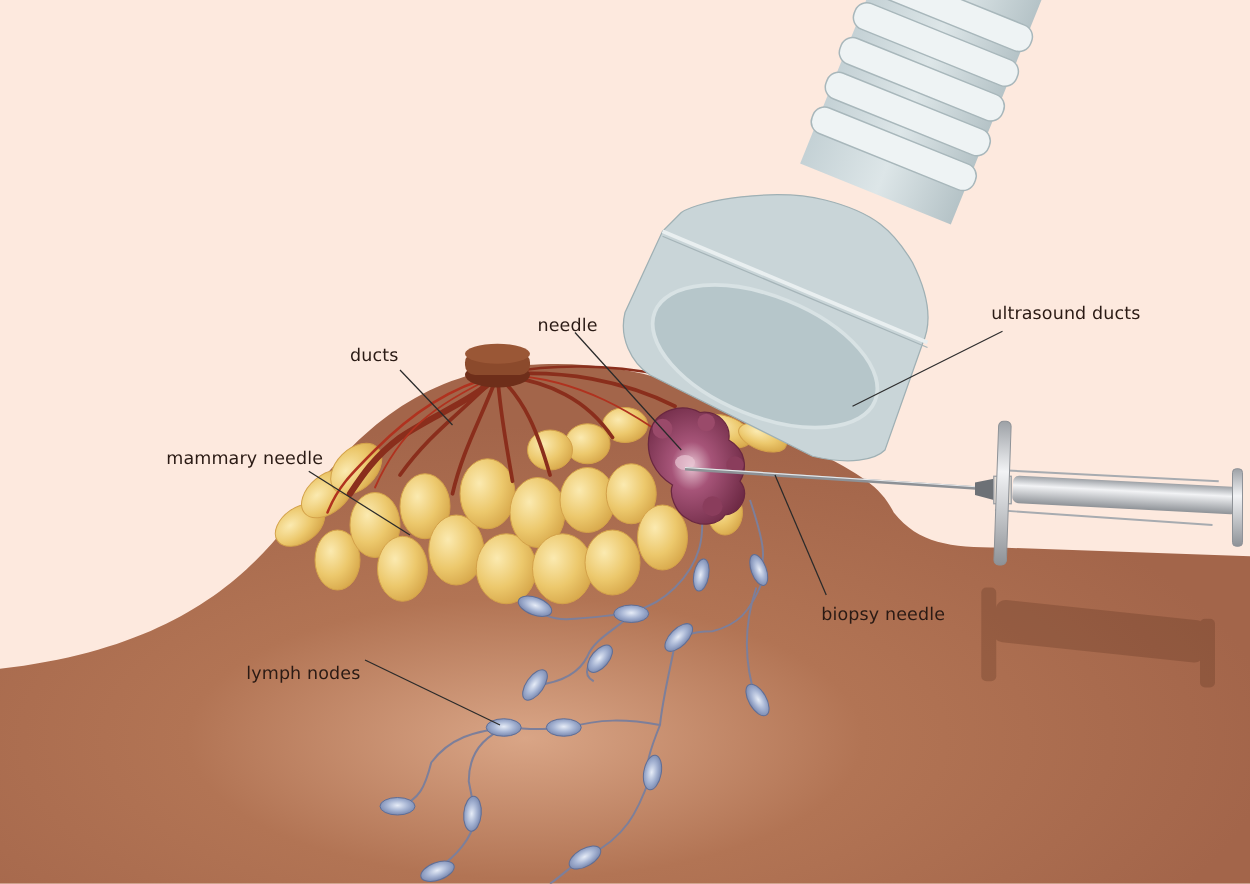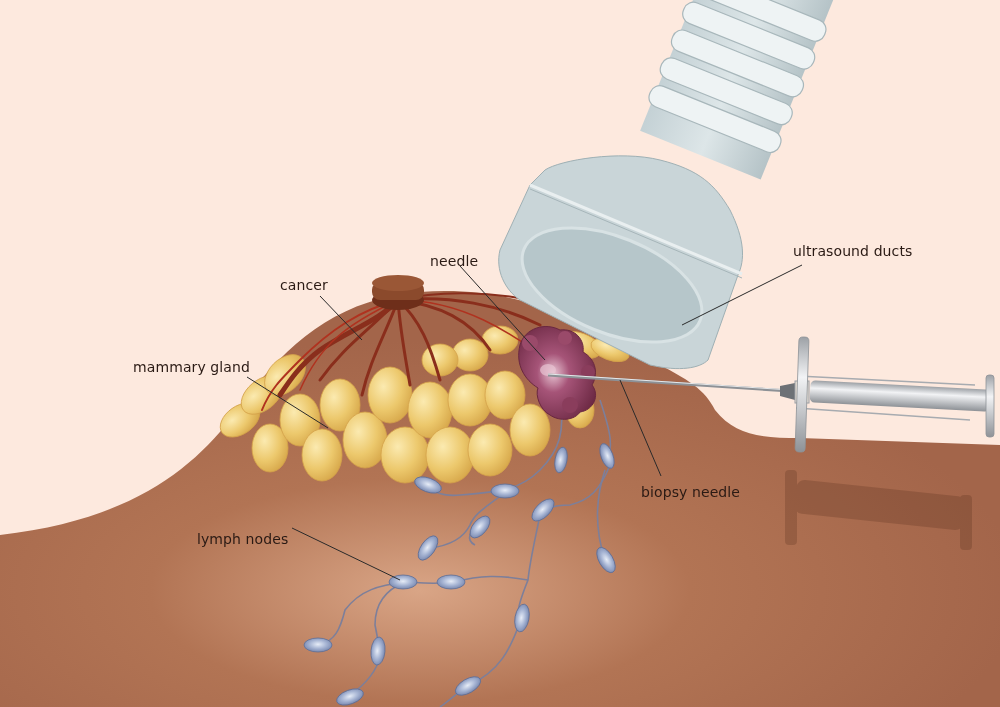--- a/index.html
+++ b/index.html
@@ -184,7 +184,7 @@
   </g>
 </svg>
 
-<div class="label" style="left:280px; top:277px;">cancer</div>
+<div class="label" style="left:280px; top:277px;">ducts</div>
 <div class="label" style="left:430px; top:253px;">needle</div>
 <div class="label" style="left:793px; top:243px;">ultrasound ducts</div>
 <div class="label" style="left:133px; top:359px;">mammary gland</div>

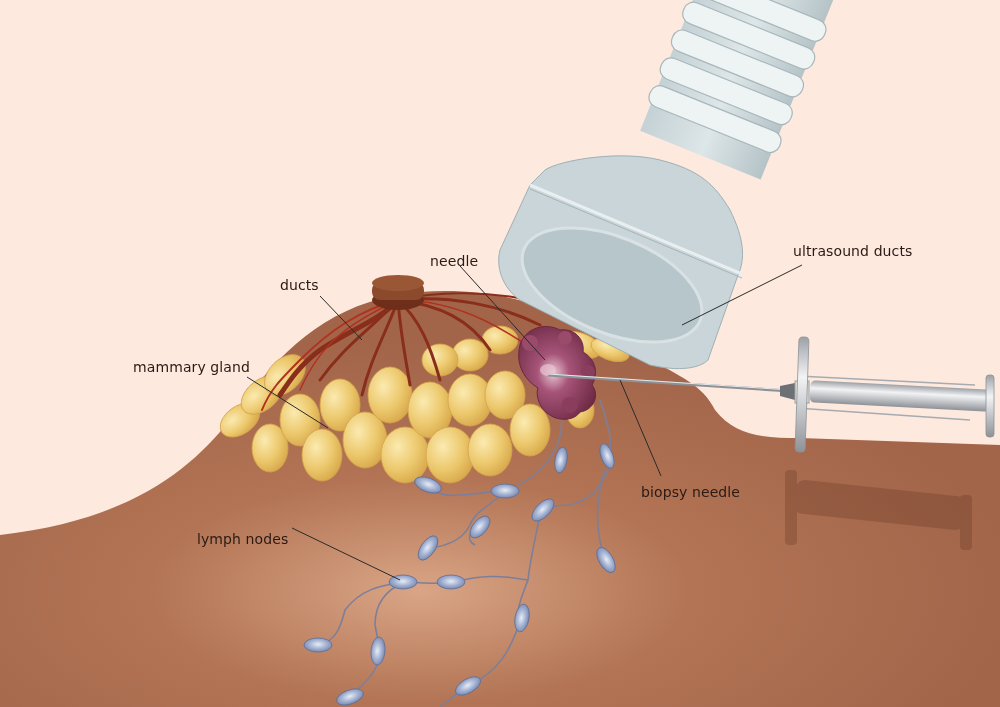--- a/index.html
+++ b/index.html
@@ -187,7 +187,7 @@
 <div class="label" style="left:280px; top:277px;">ducts</div>
 <div class="label" style="left:430px; top:253px;">needle</div>
 <div class="label" style="left:793px; top:243px;">ultrasound ducts</div>
-<div class="label" style="left:133px; top:359px;">mammary gland</div>
+<div class="label" style="left:133px; top:359px;">mammary needle</div>
 <div class="label" style="left:641px; top:484px;text-align:right;">biopsy needle</div>
 <div class="label" style="left:197px; top:531px;">lymph nodes</div>
 

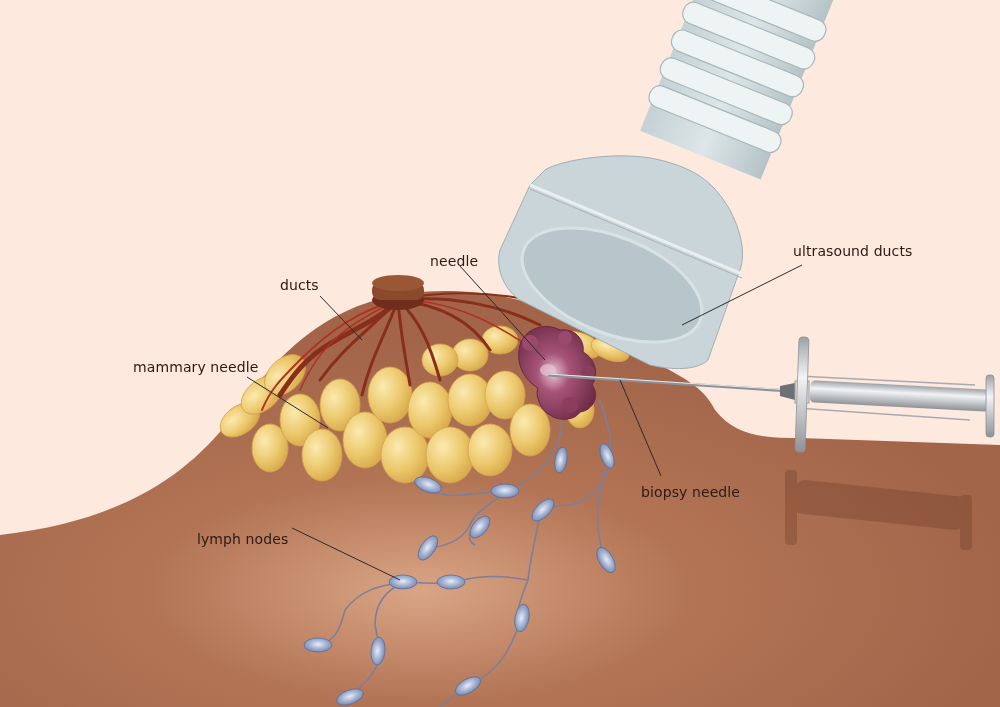--- a/index.html
+++ b/index.html
@@ -188,7 +188,7 @@
 <div class="label" style="left:430px; top:253px;">needle</div>
 <div class="label" style="left:793px; top:243px;">ultrasound ducts</div>
 <div class="label" style="left:133px; top:359px;">mammary needle</div>
-<div class="label" style="left:641px; top:484px;text-align:right;">biopsy needle</div>
+<div class="label" style="left:657px; top:484px;text-align:right;">biopsy needle</div>
 <div class="label" style="left:197px; top:531px;">lymph nodes</div>
 
 </body></html>

